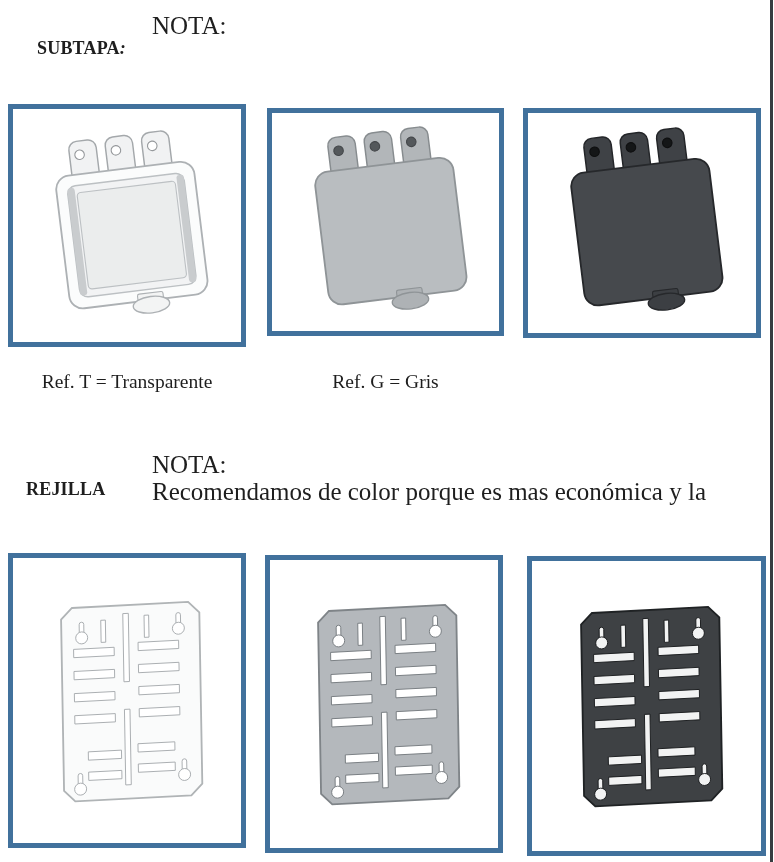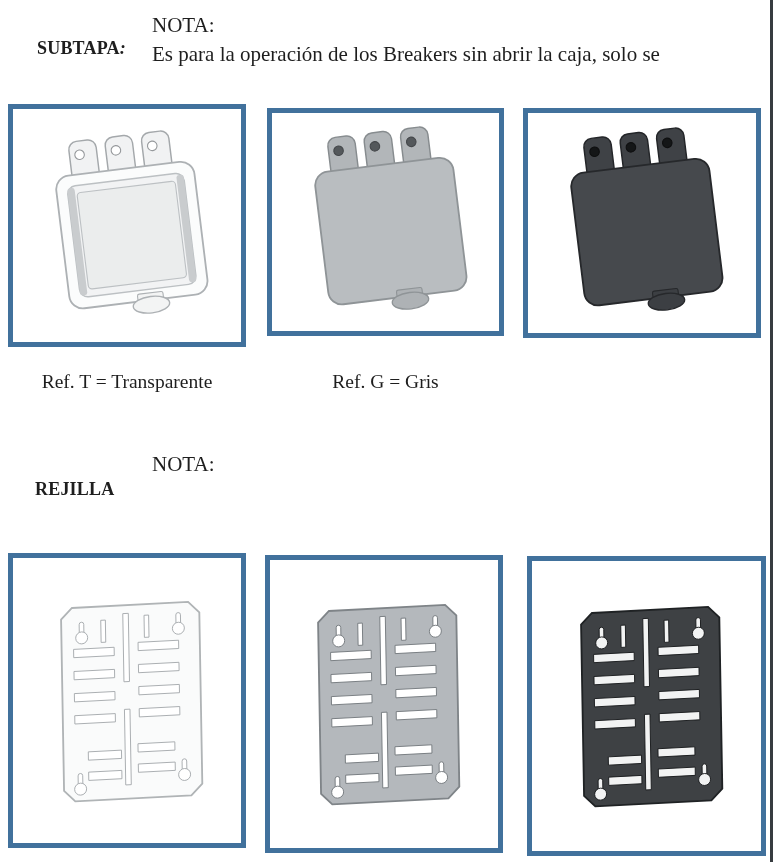--- a/index.html
+++ b/index.html
@@ -14,7 +14,7 @@
   .heading .colon{font-style:italic;}
   .h-subtapa{left:37px;top:38px;}
   .h-rejilla{left:35px;top:479px;}
-  .note{position:absolute;left:152px;font-size:21px;line-height:29px;white-space:nowrap;}
+  .note{position:absolute;left:152px;font-size:25px;line-height:29px;white-space:nowrap;}
   .note-1{top:11px;}
   .note-2{top:451px;line-height:27px;}
 

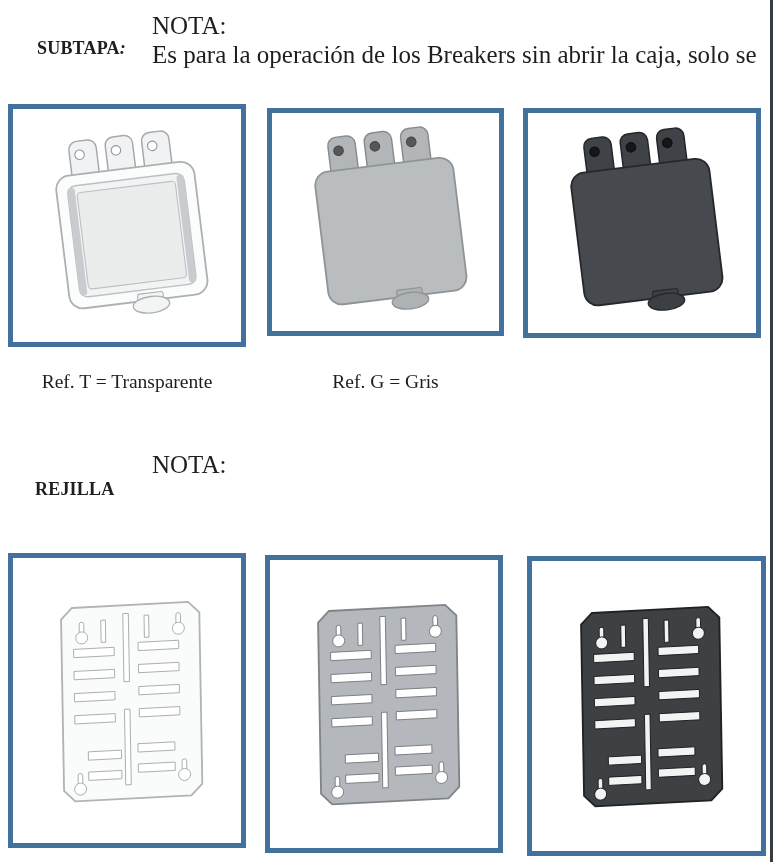--- a/index.html
+++ b/index.html
@@ -121,7 +121,6 @@
 
   <div class="note note-1">
     <div>NOTA:</div>
-    <div>Es para la operación de los Breakers sin abrir la caja, solo se</div>
   </div>
 
   <div class="cell b1">

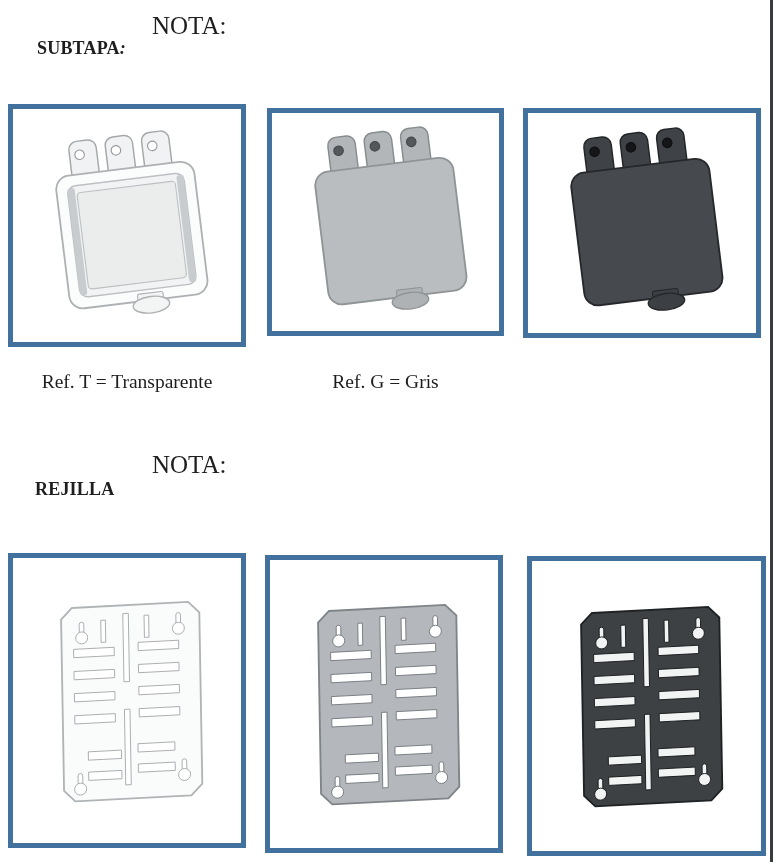--- a/index.html
+++ b/index.html
@@ -13,7 +13,7 @@
   .heading{position:absolute;font-weight:bold;font-size:18px;letter-spacing:.2px;white-space:nowrap;text-align:right;}
   .heading .colon{font-style:italic;}
   .h-subtapa{left:37px;top:38px;}
-  .h-rejilla{left:35px;top:479px;}
+  .h-rejilla{left:26px;top:479px;}
   .note{position:absolute;left:152px;font-size:25px;line-height:29px;white-space:nowrap;}
   .note-1{top:11px;}
   .note-2{top:451px;line-height:27px;}

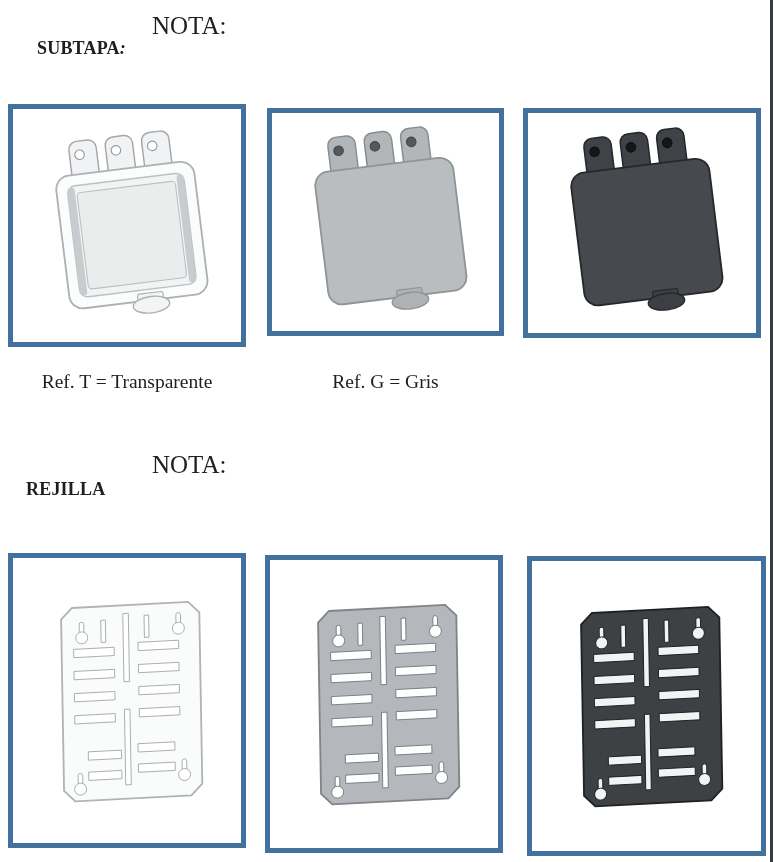--- a/index.html
+++ b/index.html
@@ -146,6 +146,7 @@
 
   <div class="note note-2">
     <div>NOTA:</div>
+    <div>Recomendamos de color porque es mas económica y la</div>
   </div>
 
   <div class="cell b4">

